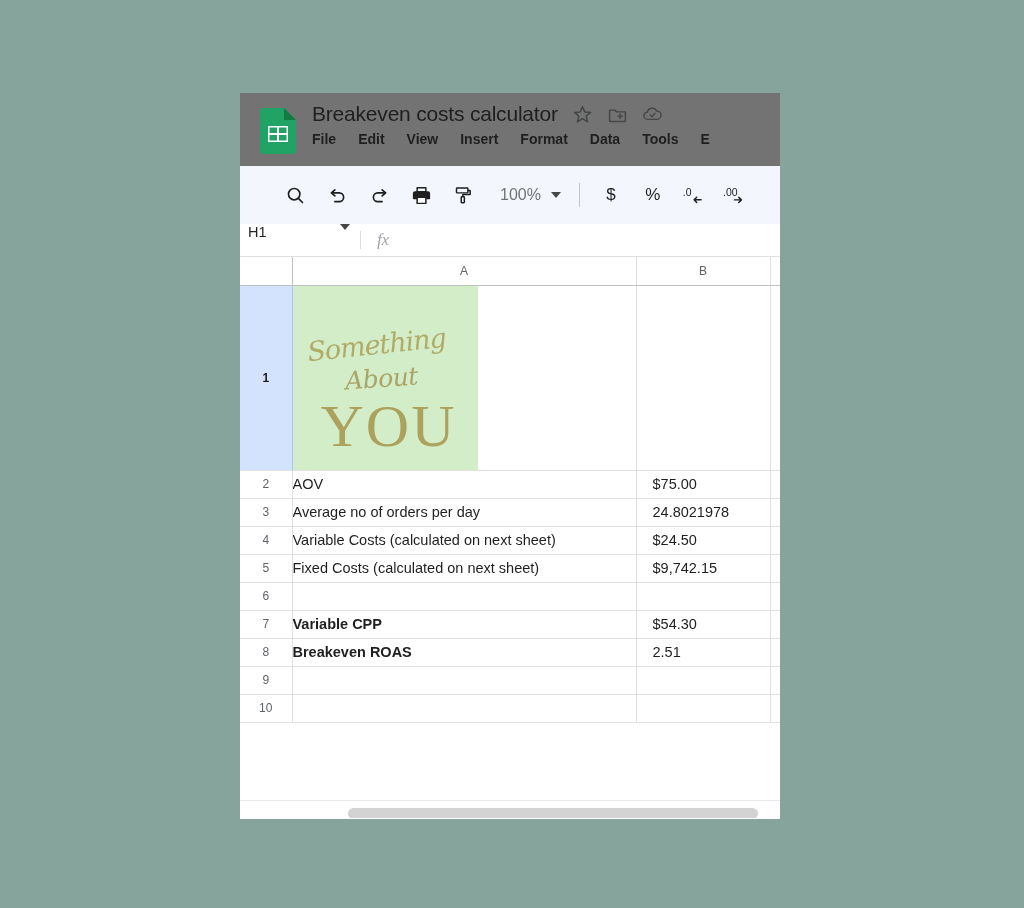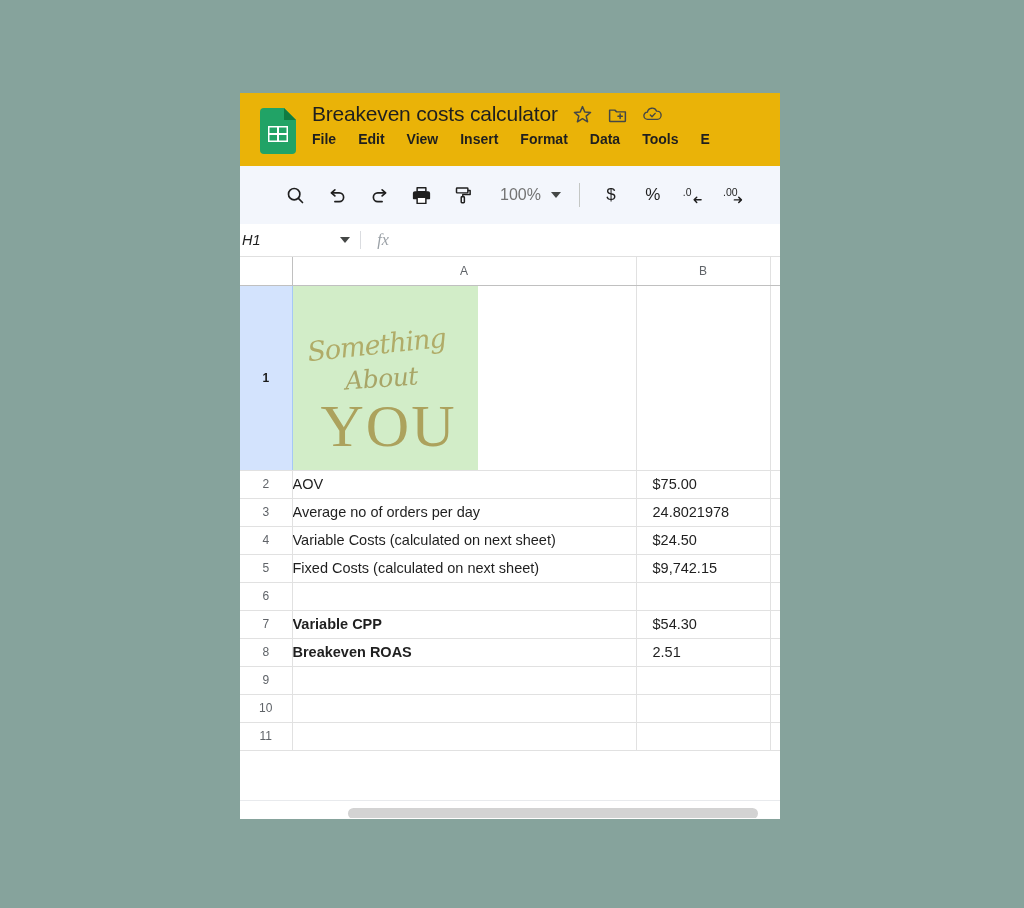--- a/index.html
+++ b/index.html
@@ -27,7 +27,7 @@
   .titlebar {
     position: relative;
     height: 73px;
-    background: #eab308;
+    background: #737373;
     padding: 8px 0 0 0;
   }
   .doc-icon {

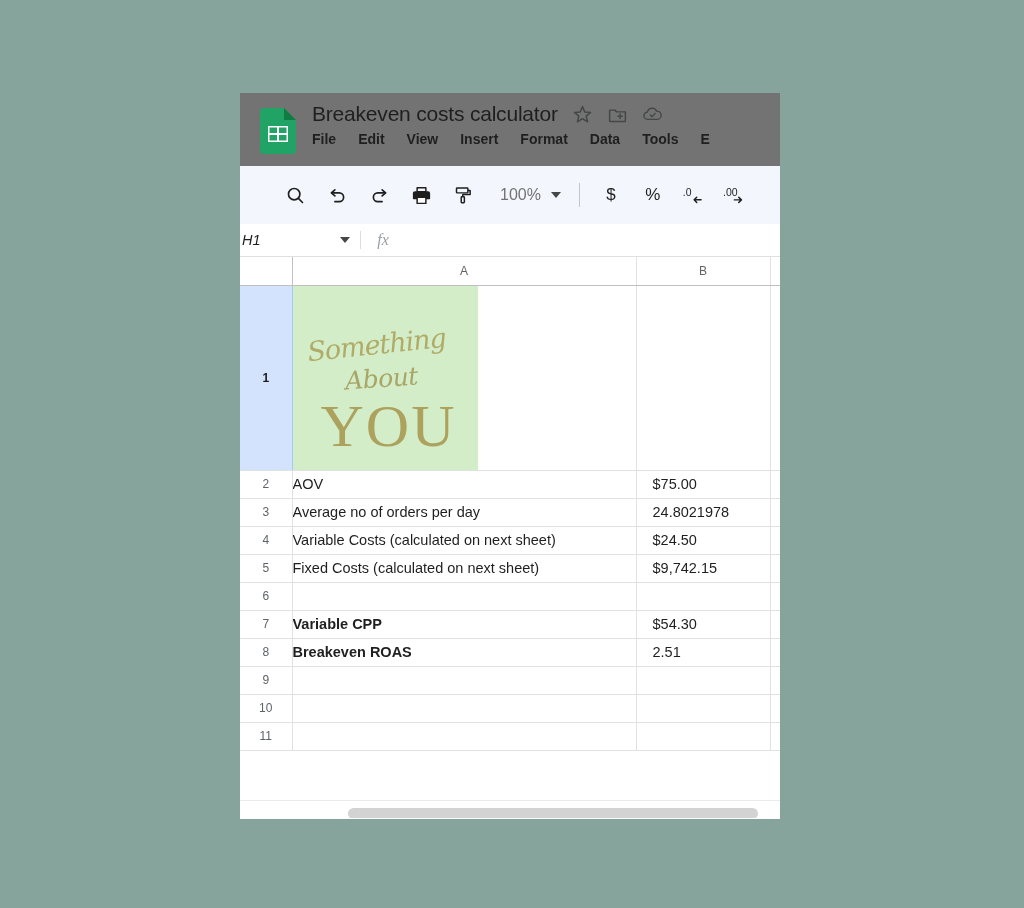--- a/index.html
+++ b/index.html
@@ -141,10 +141,8 @@
     width: 120px;
     height: 100%;
     display: flex;
-    align-items: center;
-    padding-left: 2px;
+    padding-left: 8px;
     cursor: text;
-    font-style: italic;
   }
   .namebox-val { font-size: 14.5px; color: #1f1f1f; }
   .namebox-caret {

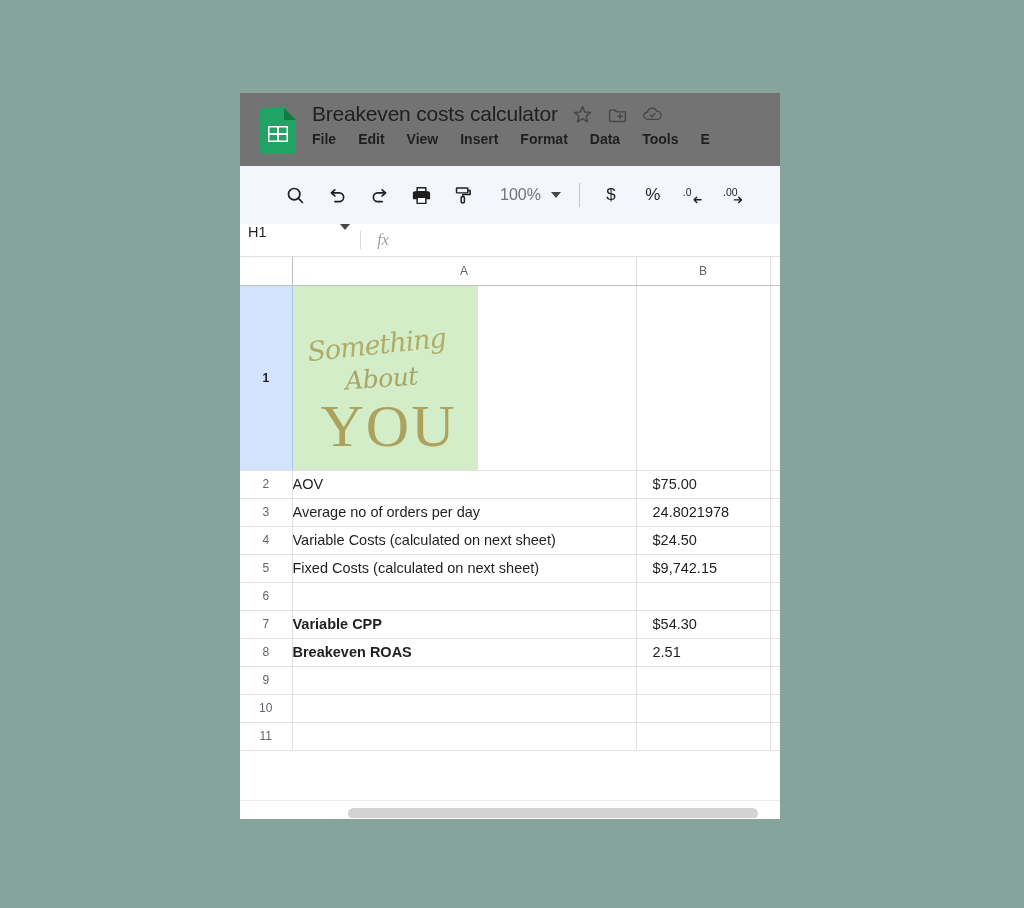--- a/index.html
+++ b/index.html
@@ -536,12 +536,6 @@
           <td class="cell"></td>
         </tr>
 
-        <tr>
-          <td class="row-hdr">11</td>
-          <td class="cell"></td>
-          <td class="cell num"></td>
-          <td class="cell"></td>
-        </tr>
 
 
       </tbody>

